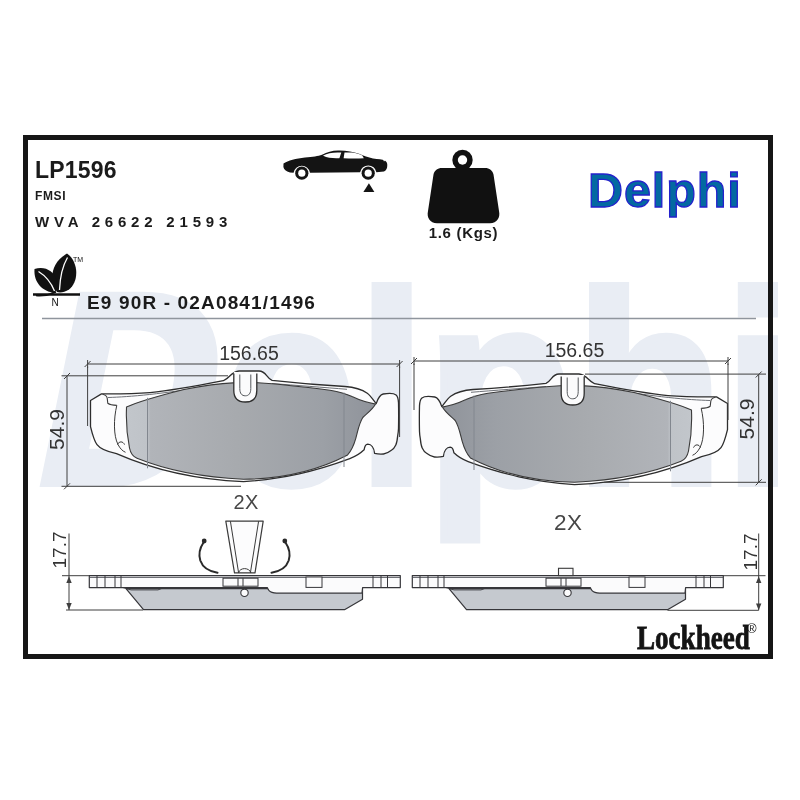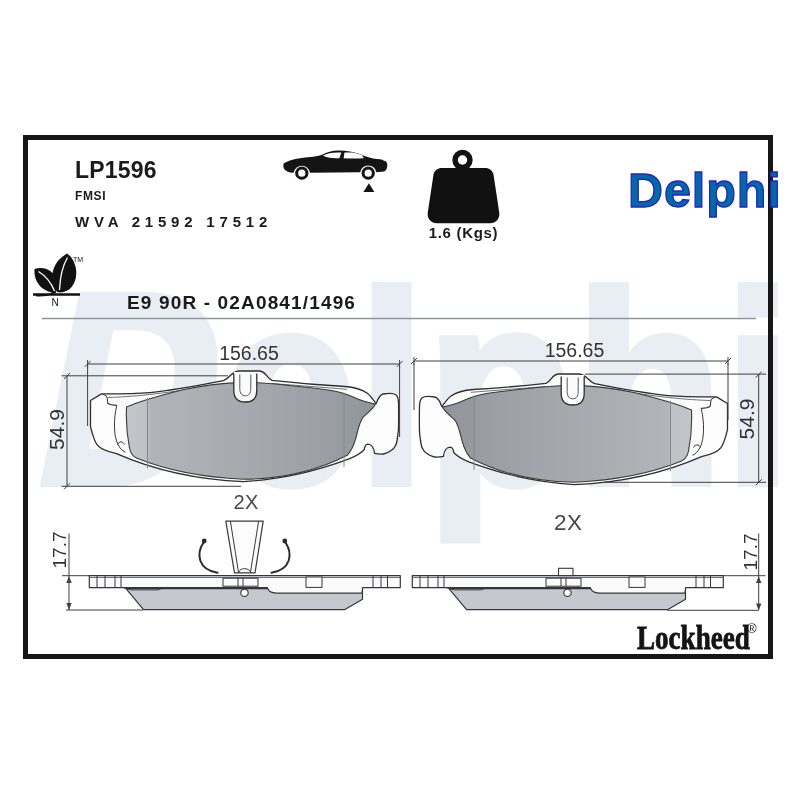--- a/index.html
+++ b/index.html
@@ -10,7 +10,7 @@
 #wm .sk{display:inline-block;transform:skewX(-13deg);}
 #frame{position:absolute;left:23px;top:135px;width:740px;height:514px;border:5.5px solid #161616;z-index:3;}
 #svg1{position:absolute;left:0;top:0;z-index:4;}
-.t{z-index:6;color:#1b1b1b;font-weight:bold;margin-left:40px;}
+.t{z-index:6;color:#1b1b1b;font-weight:bold;}
 #lp{left:35px;top:157px;font-size:23px;letter-spacing:0.2px;}
 #fmsi{left:35px;top:189px;font-size:12px;letter-spacing:0.6px;}
 #wva{left:35px;top:213px;font-size:15px;letter-spacing:4.8px;}

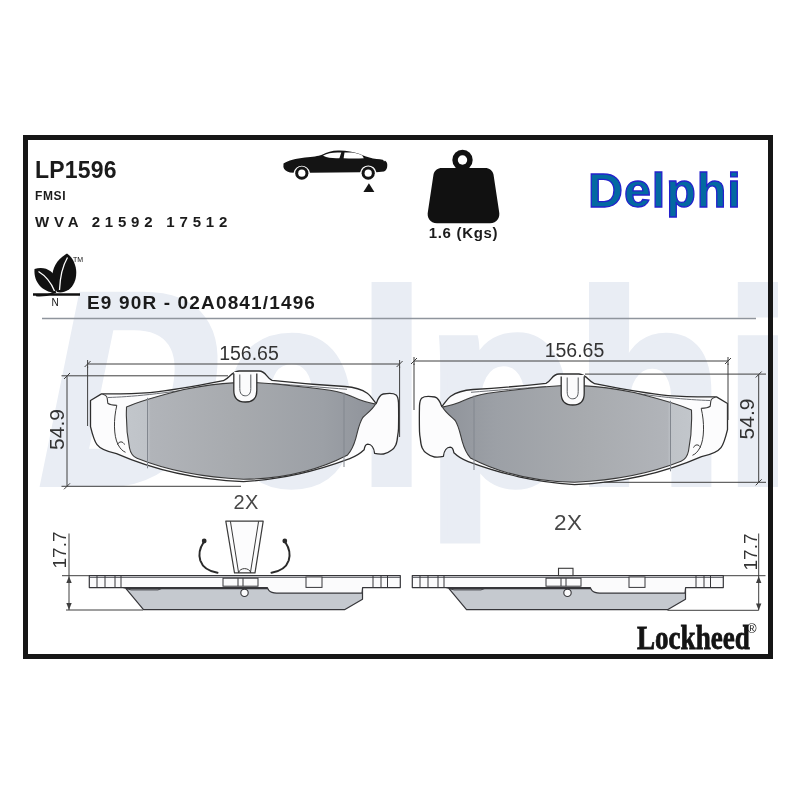--- a/index.html
+++ b/index.html
@@ -26,7 +26,7 @@
 <div id="frame"></div>
 <div class="abs t" id="lp">LP1596</div>
 <div class="abs t" id="fmsi">FMSI</div>
-<div class="abs t" id="wva">WVA 21592 17512</div>
+<div class="abs t" id="wva">WVA 26622 21593</div>
 <div class="abs t" id="e9">E9 90R - 02A0841/1496</div>
 <div class="abs t" id="logo">Delphi</div>
 <div class="abs" id="lock">Lockheed</div>

